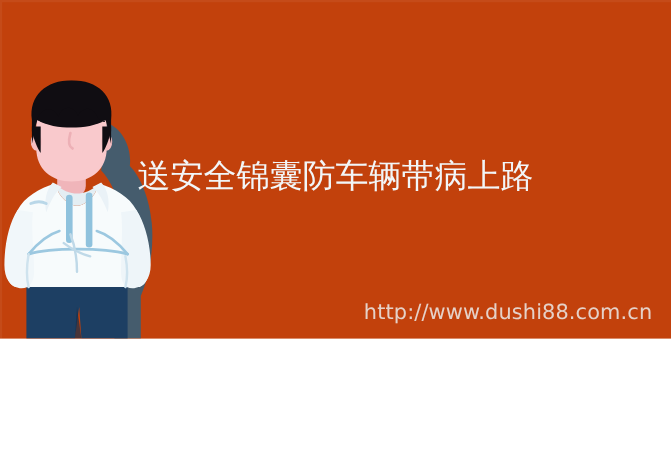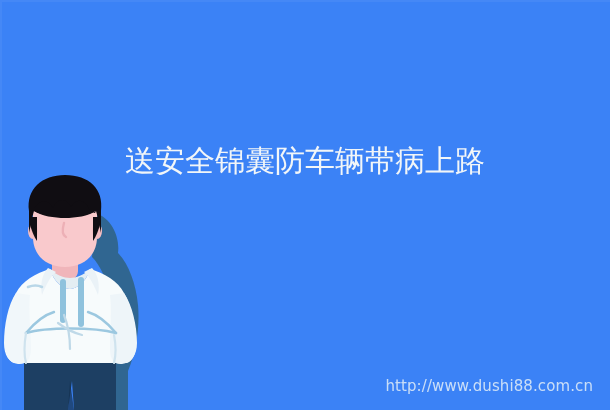--- a/index.html
+++ b/index.html
@@ -15,9 +15,9 @@
   #banner {
     position: relative;
     width: 610px;
-    height: 410px;
+    height: 308px;
     overflow: hidden;
-    background: #3b82f6;
+    background: #c2410c;
   }
 
   

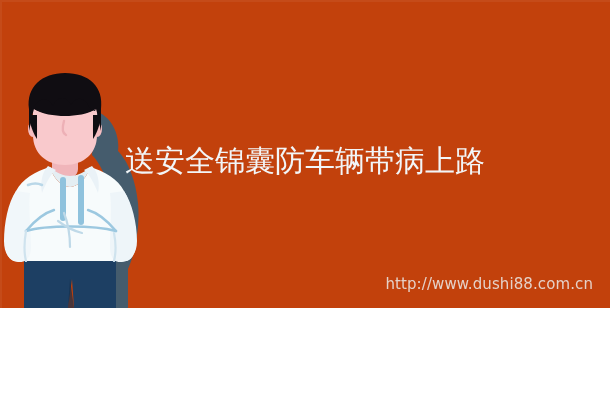--- a/index.html
+++ b/index.html
@@ -53,7 +53,7 @@
     position: absolute;
     right: 17px;
     bottom: 16px;
-    font-size: 15px;
+    font-size: 19px;
     line-height: 16px;
     color: rgba(238,245,248,0.80);
     letter-spacing: 0.1px;

